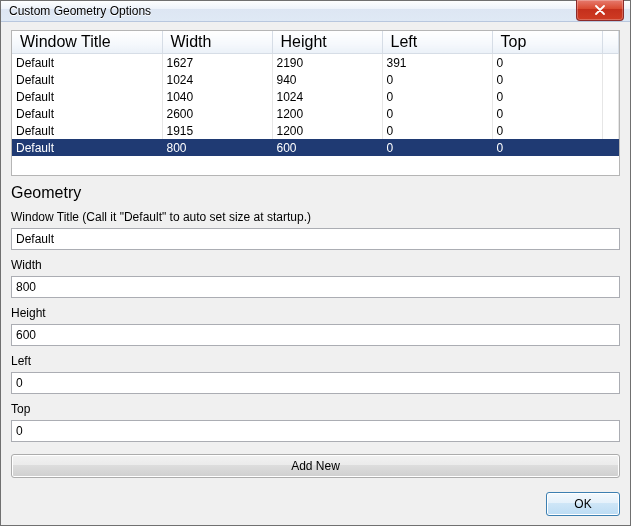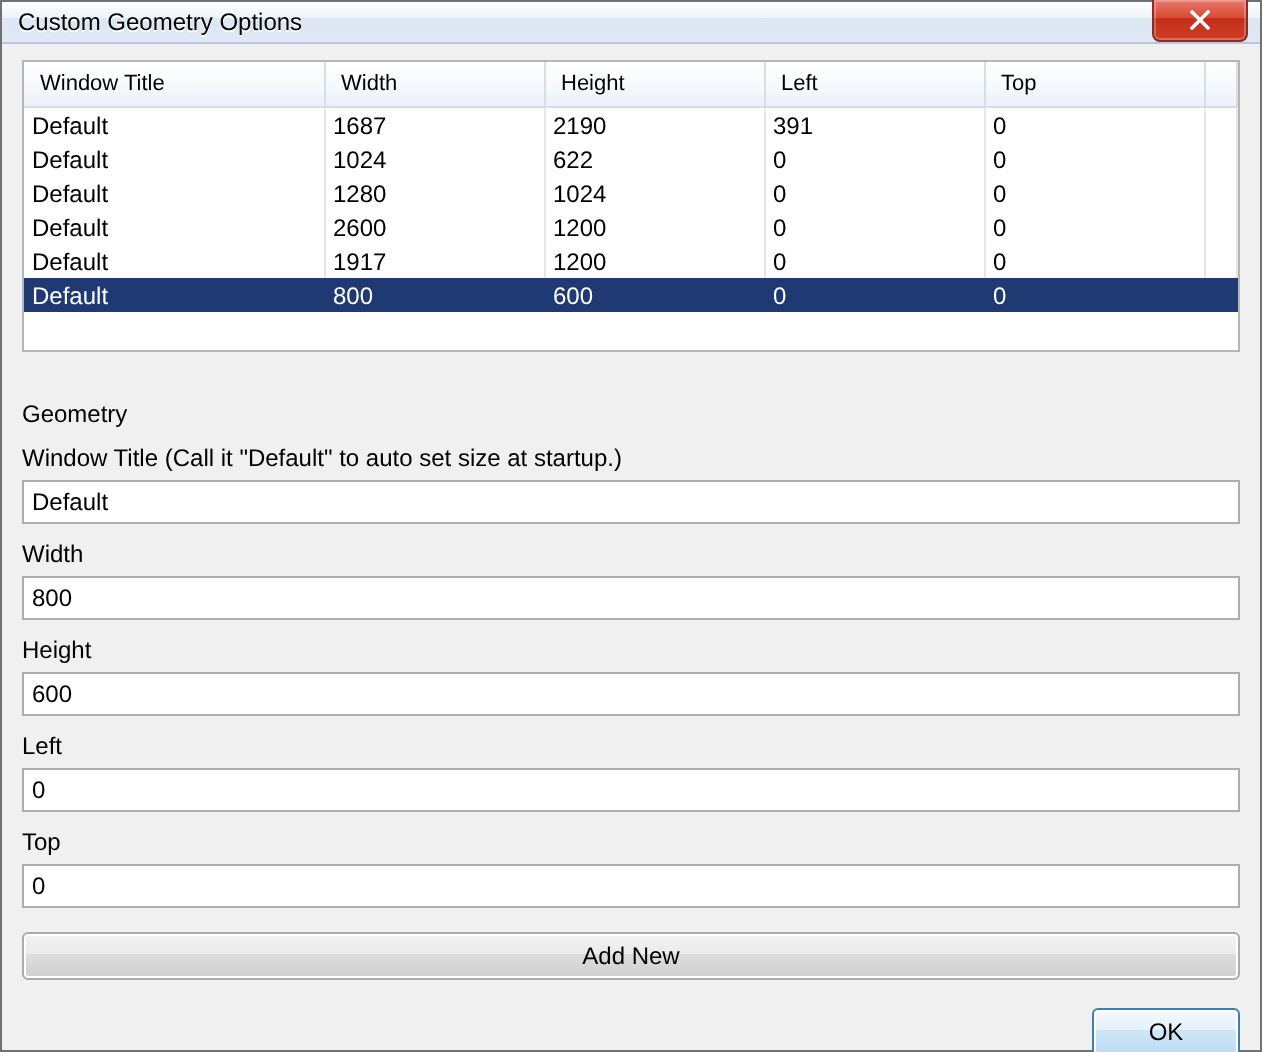--- a/index.html
+++ b/index.html
@@ -16,7 +16,7 @@
   
   .table-wrap{border:1px solid #b5b5b5;background:#fff;height:146px;overflow:hidden;box-sizing:border-box;}
   table{border-collapse:collapse;width:100%;table-layout:fixed;}
-  thead th{background:linear-gradient(to bottom,#fff 0%,#f5f8fc 60%,#ebf1f8 100%);border-right:1px solid #d6dde6;border-bottom:1px solid #d6dde6;height:22px;font-weight:normal;font-size:11px;padding:0;}
+  thead th{background:linear-gradient(to bottom,#fff 0%,#f5f8fc 60%,#ebf1f8 100%);border-right:1px solid #d6dde6;border-bottom:1px solid #d6dde6;height:22px;font-weight:normal;font-size:16px;padding:0;}
   thead th .th-inner{display:flex;align-items:center;padding:0 8px;height:22px;}
   tbody td{height:17px;padding:0 4px;border-right:1px solid #e6e6e6;font-size:12px;white-space:nowrap;overflow:hidden;}
   tbody tr.selected td{background:#1f3a73;color:#fff;border-right-color:#1f3a73;}

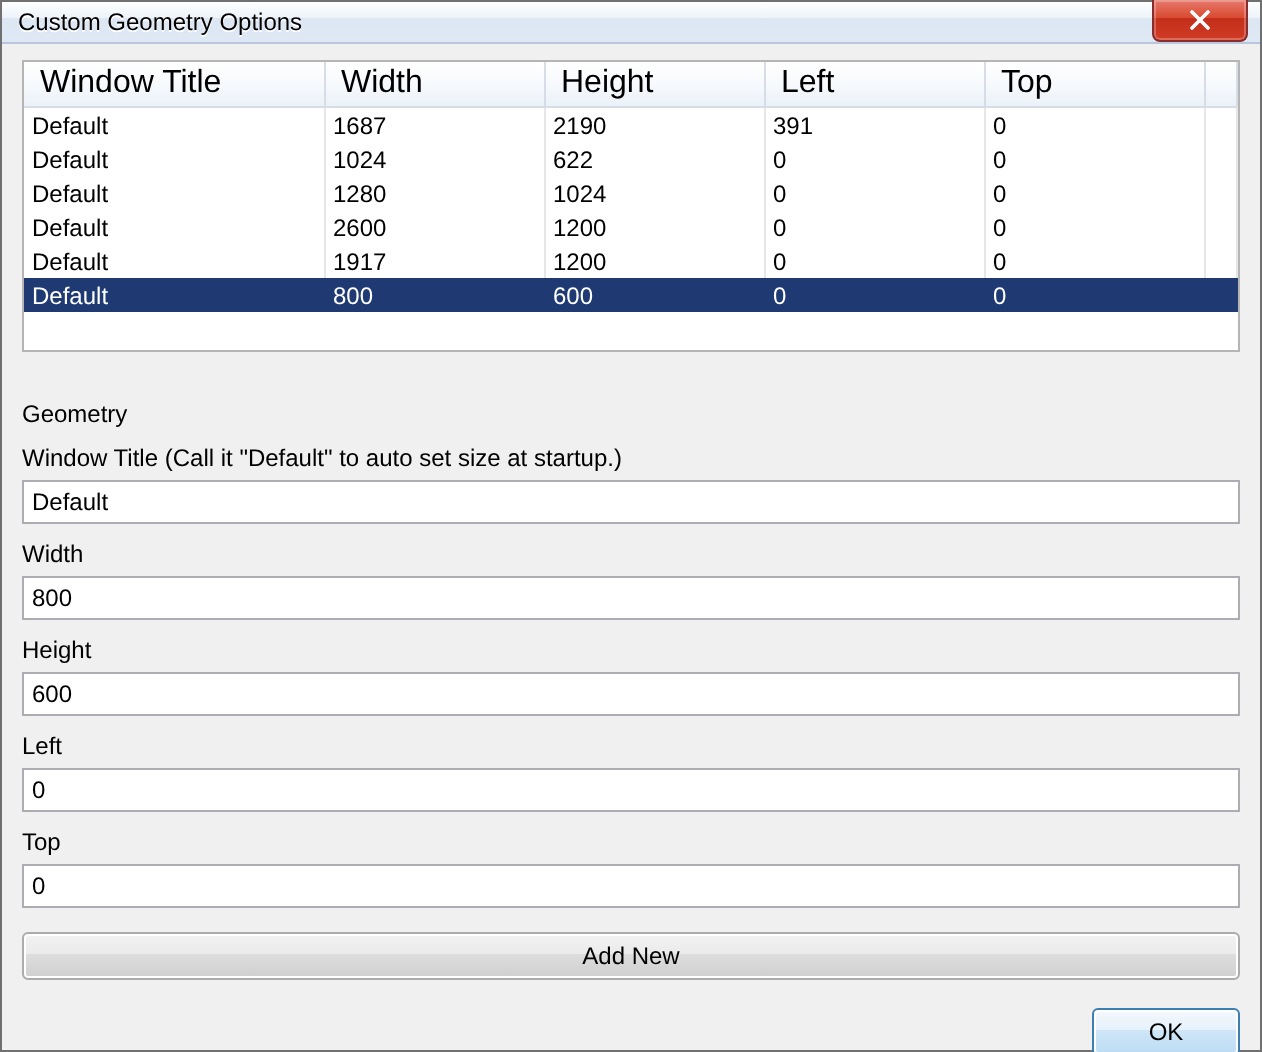--- a/index.html
+++ b/index.html
@@ -89,7 +89,7 @@
         <tbody id="tbody">
             <tr>
               <td>Default</td>
-              <td>1687</td>
+              <td>1627</td>
               <td>2190</td>
               <td>391</td>
               <td>0</td>

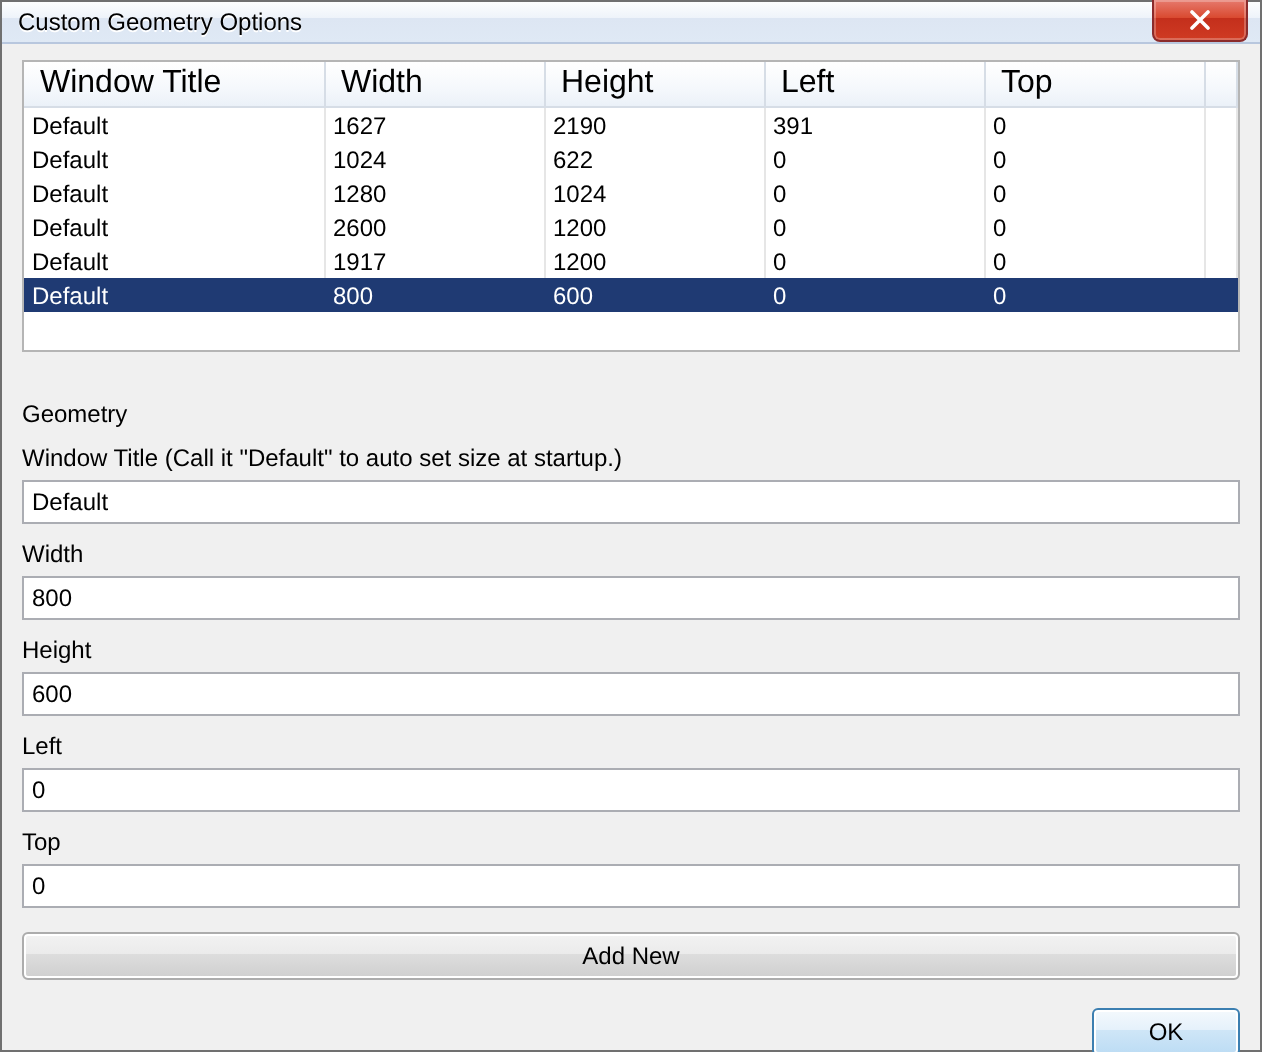--- a/index.html
+++ b/index.html
@@ -98,7 +98,7 @@
             <tr>
               <td>Default</td>
               <td>1024</td>
-              <td>622</td>
+              <td>940</td>
               <td>0</td>
               <td>0</td>
               <td></td>

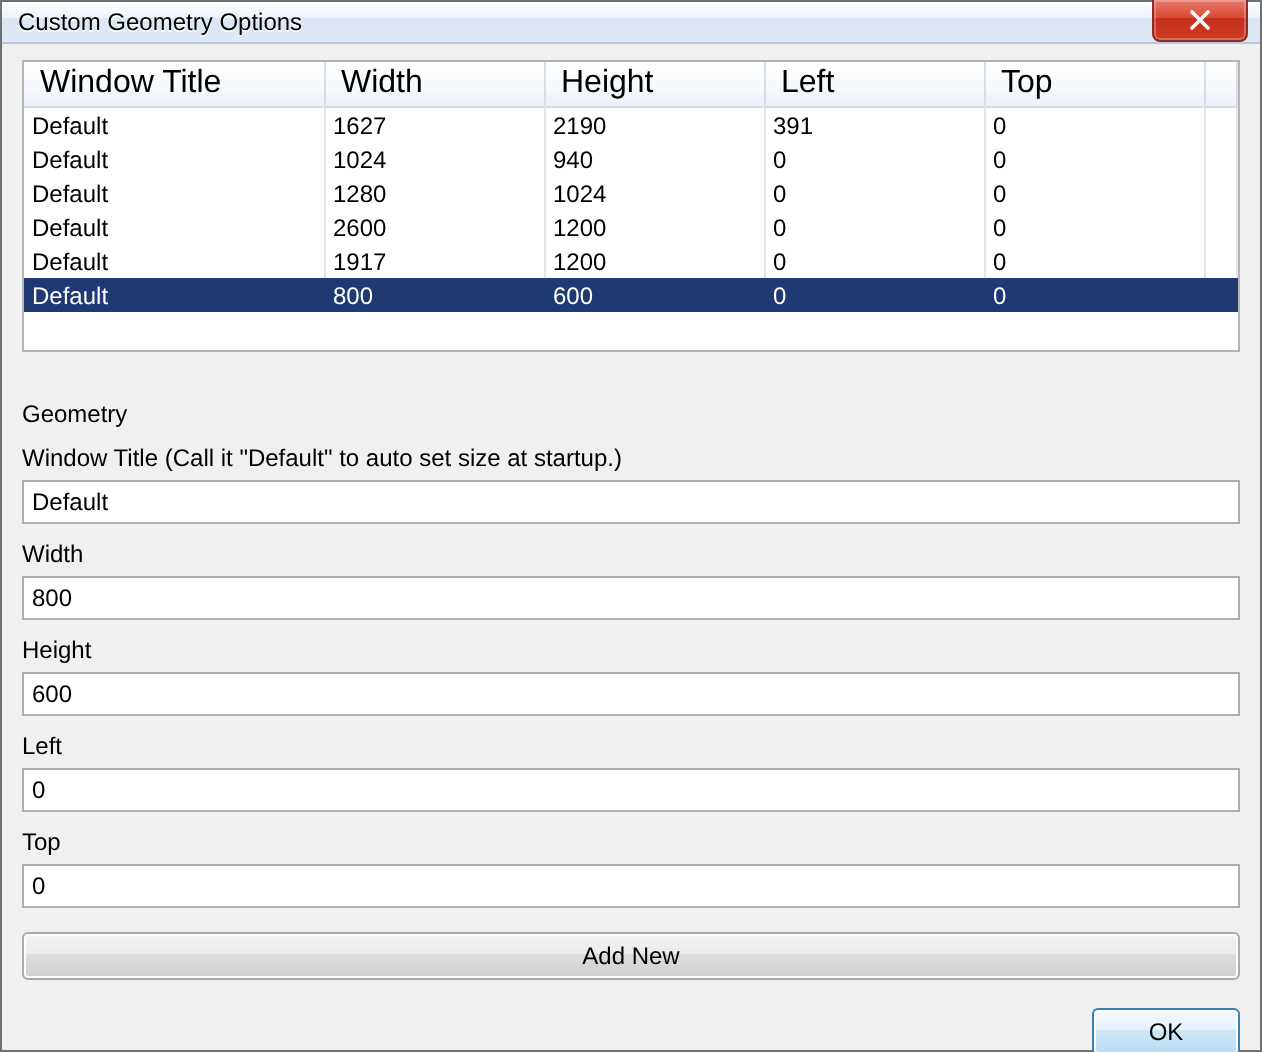--- a/index.html
+++ b/index.html
@@ -105,7 +105,7 @@
             </tr>
             <tr>
               <td>Default</td>
-              <td>1280</td>
+              <td>1040</td>
               <td>1024</td>
               <td>0</td>
               <td>0</td>

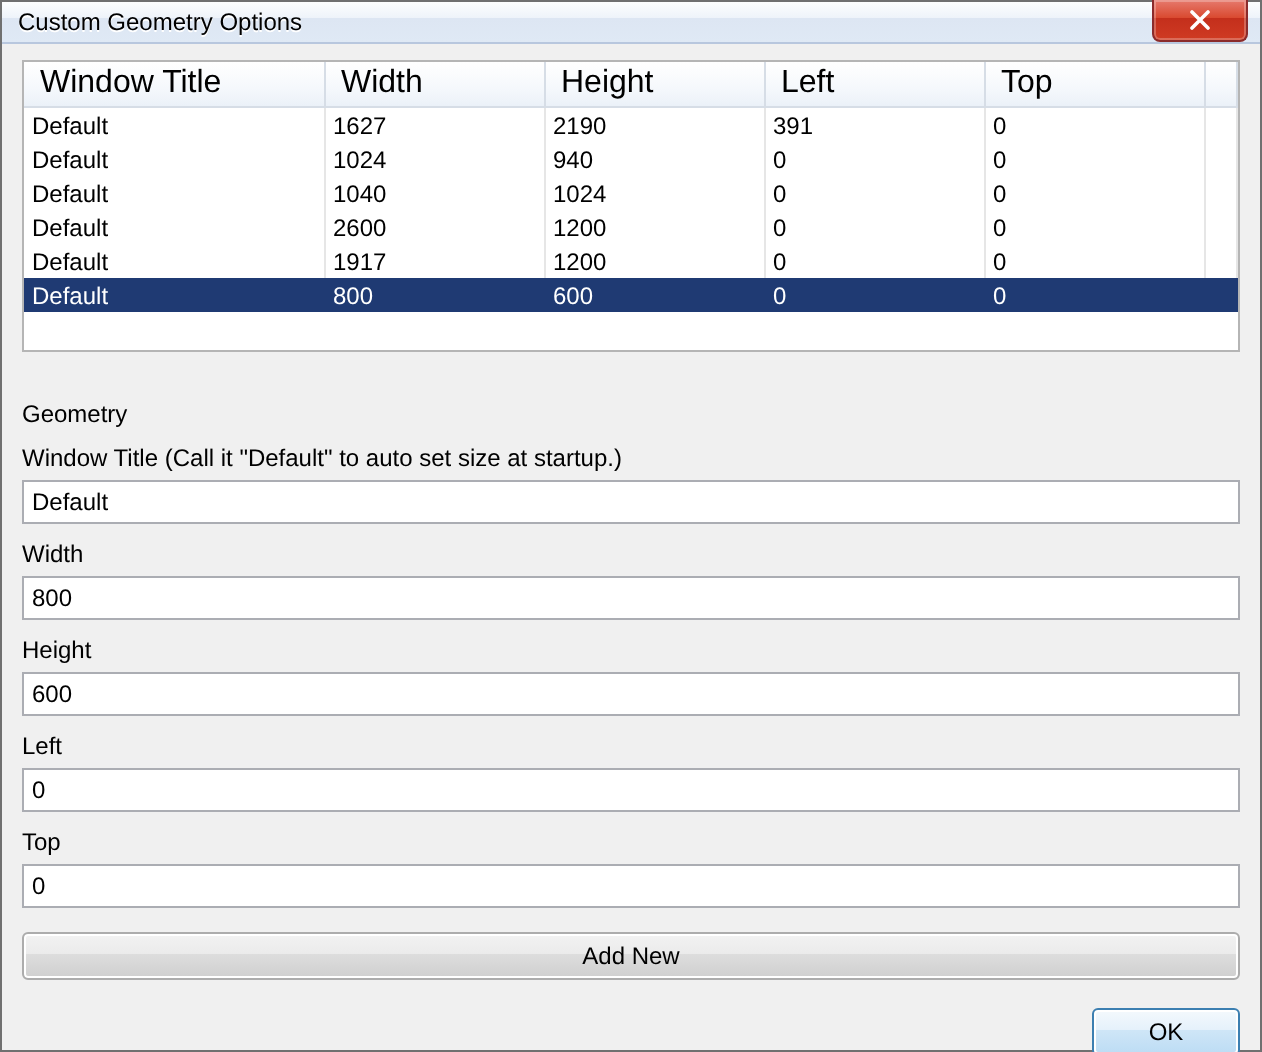--- a/index.html
+++ b/index.html
@@ -121,7 +121,7 @@
             </tr>
             <tr>
               <td>Default</td>
-              <td>1917</td>
+              <td>1915</td>
               <td>1200</td>
               <td>0</td>
               <td>0</td>

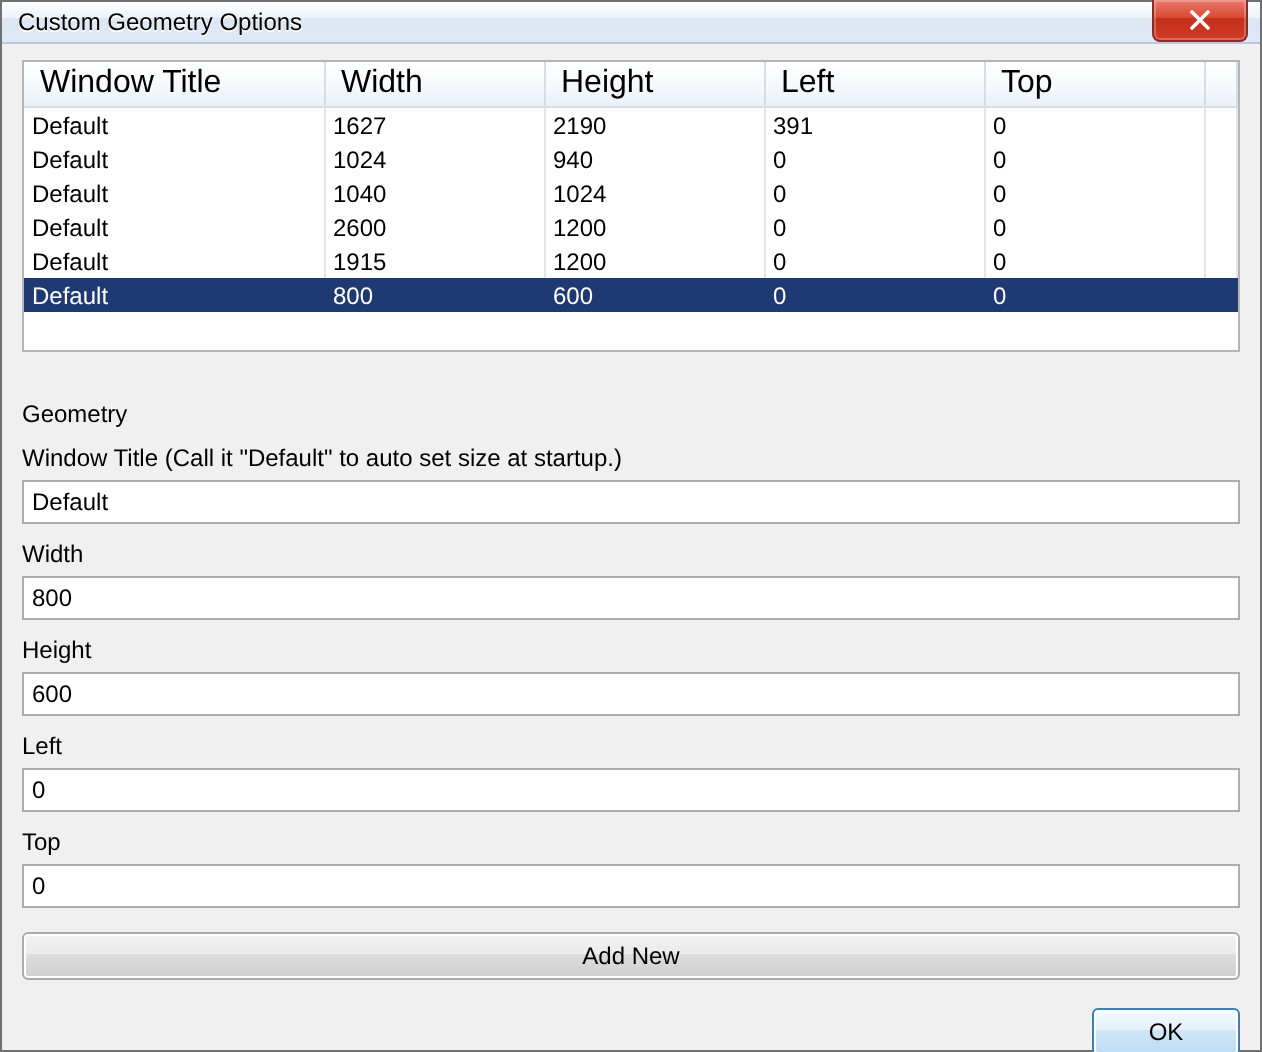--- a/index.html
+++ b/index.html
@@ -25,7 +25,7 @@
   .col-last{width:auto;}
   .vscroll{width:16px;}
   
-  .section-label{font-size:12px;margin-top:20px;margin-bottom:0px;}
+  .section-label{font-size:16px;margin-top:4px;margin-bottom:0px;}
   .field-label{font-size:12px;margin-top:4px;}
   
   .text-input{width:100%;height:22px;box-sizing:border-box;border:1px solid #abadb3;background:#fff;padding:0 4px;font-family:inherit;font-size:12px;color:#000;outline:none;border-radius:0;}

